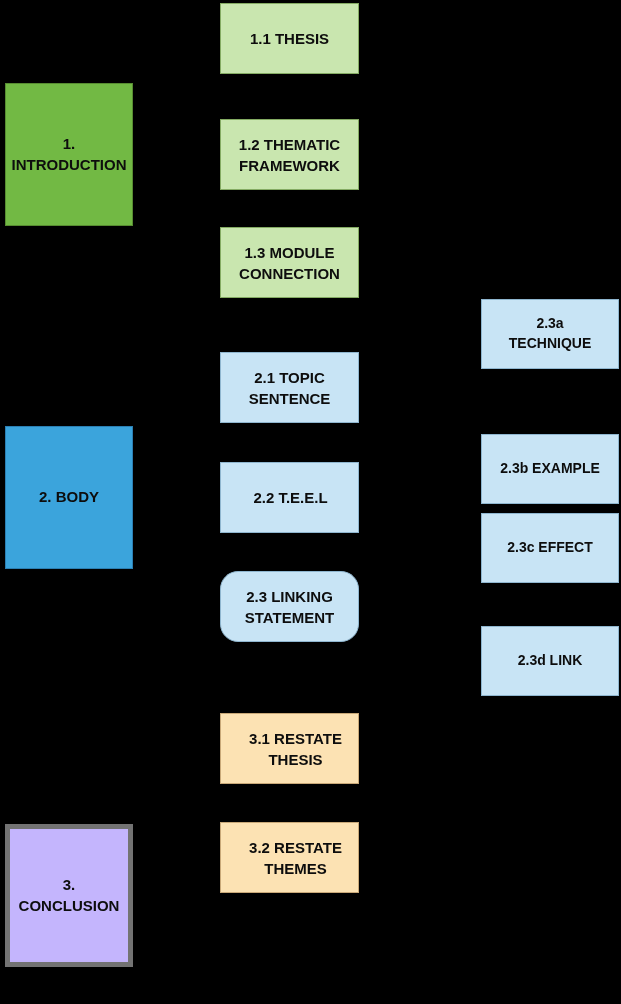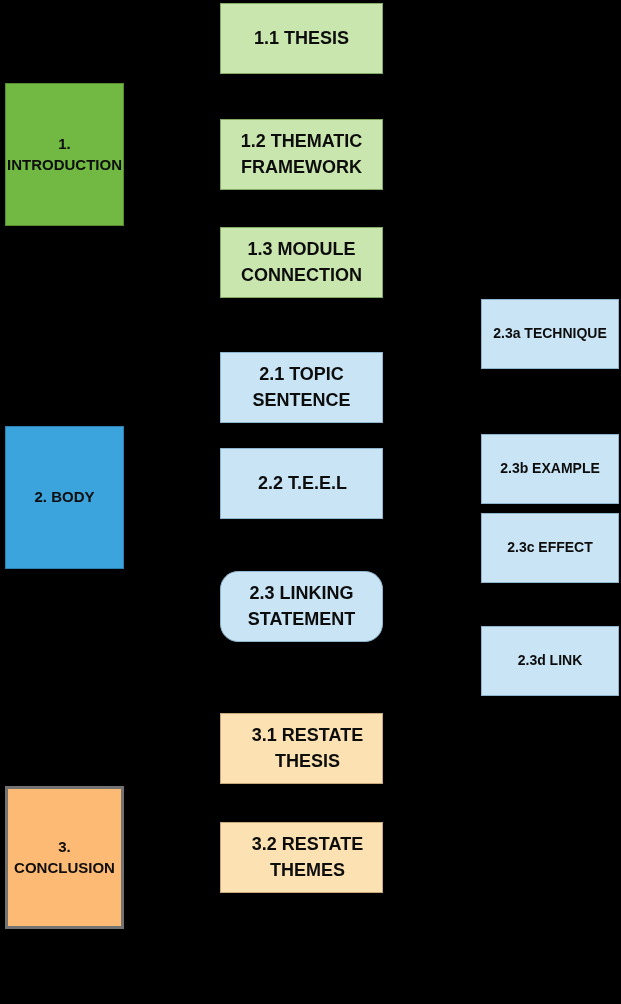--- a/index.html
+++ b/index.html
@@ -34,10 +34,10 @@
     padding: 2px;
   }
   .sub-node {
-    width: 163px;
+    width: 139px;
     height: 71px;
     left: 220px;
-    font-size: 18px;
+    font-size: 15px;
     line-height: 1.4;
     padding: 4px 6px;
   }

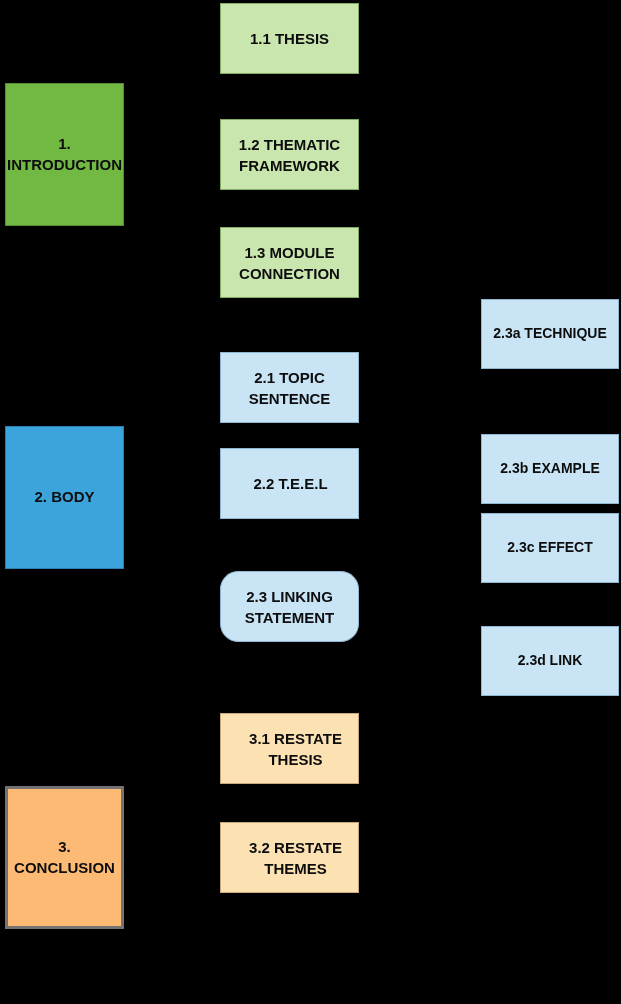--- a/index.html
+++ b/index.html
@@ -26,7 +26,7 @@
     font-weight: bold;
   }
   .main-node {
-    width: 119px;
+    width: 128px;
     height: 143px;
     left: 5px;
     font-size: 15px;

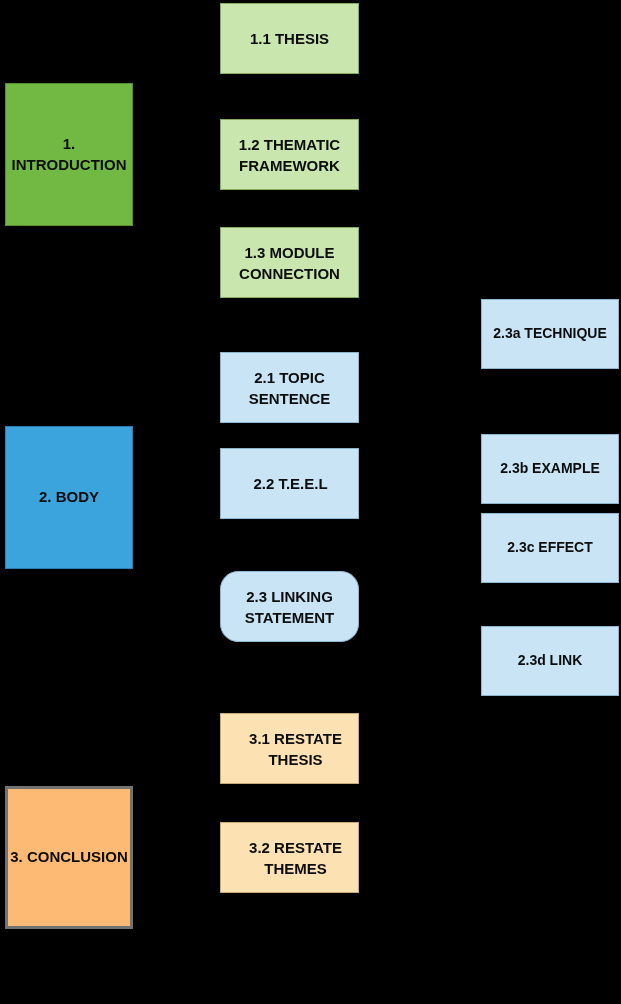--- a/index.html
+++ b/index.html
@@ -47,7 +47,7 @@
     left: 481px;
     font-size: 14px;
     line-height: 1.4;
-    padding: 4px 4px;
+    padding: 4px 14px;
   }
   
   .fill-green      { background: #72B944; border: 1px solid #578C31; }

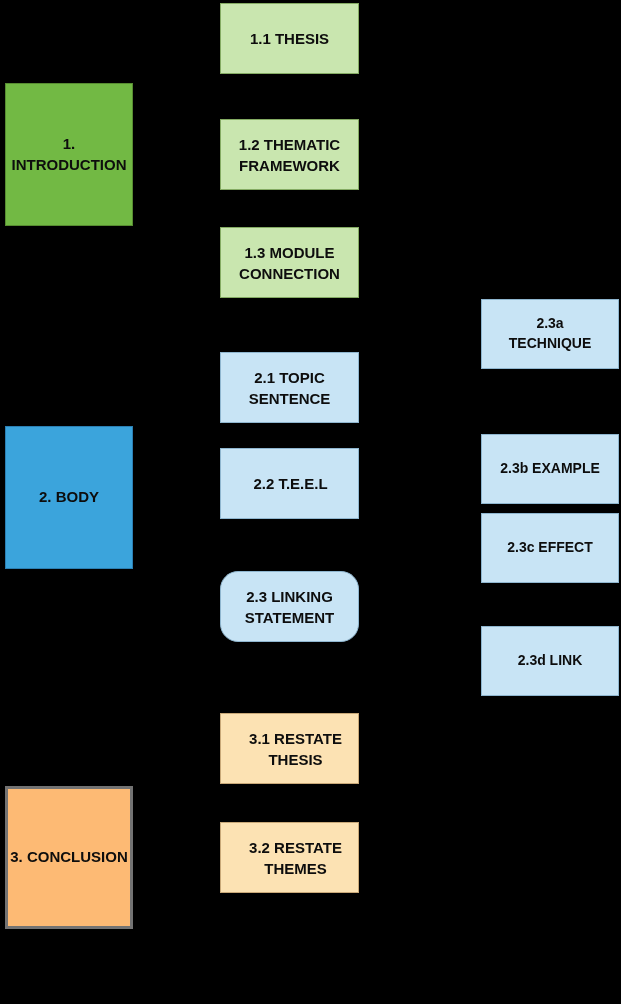--- a/index.html
+++ b/index.html
@@ -64,7 +64,7 @@
   .pos-1-2 { top: 119px; text-align: center; }
   .pos-1-3 { top: 227px; }
   .pos-2-1 { top: 352px; }
-  .pos-2-2 { top: 448px; padding-left: 8px; }
+  .pos-2-2 { top: 462px; padding-left: 8px; }
   .pos-2-3 { top: 571px; border-radius: 18px; }
   .pos-3-1 { top: 713px; }
   .pos-3-2 { top: 822px; }

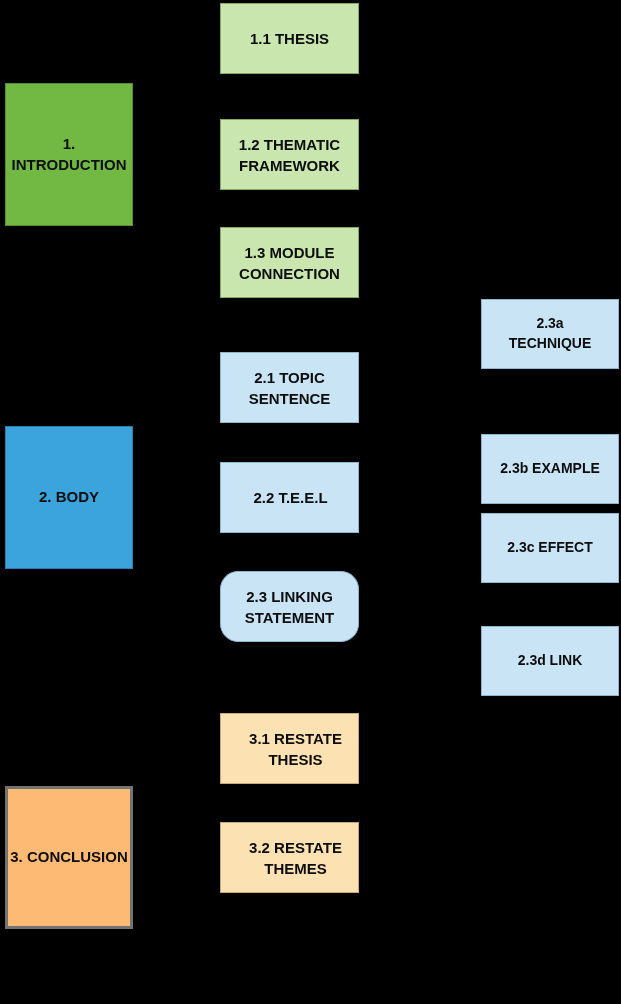--- a/index.html
+++ b/index.html
@@ -54,7 +54,7 @@
   .fill-lightgreen { background: #C9E6AF; border: 1px solid #84AB63; }
   .fill-blue       { background: #3BA4DC; border: 1px solid #2B7FB3; }
   .fill-lightblue  { background: #C8E4F5; border: 1px solid #8FB6CF; }
-  .fill-orange     { background: #fdba74; border: 3px solid #737373; }
+  .fill-orange     { background: #c4b5fd; border: 5px solid #737373; margin-top: 38px; }
   .fill-peach      { background: #FCE2B3; border: 1px solid #C8A878; padding-left: 18px; }
   
   .pos-intro        { top: 83px; }

